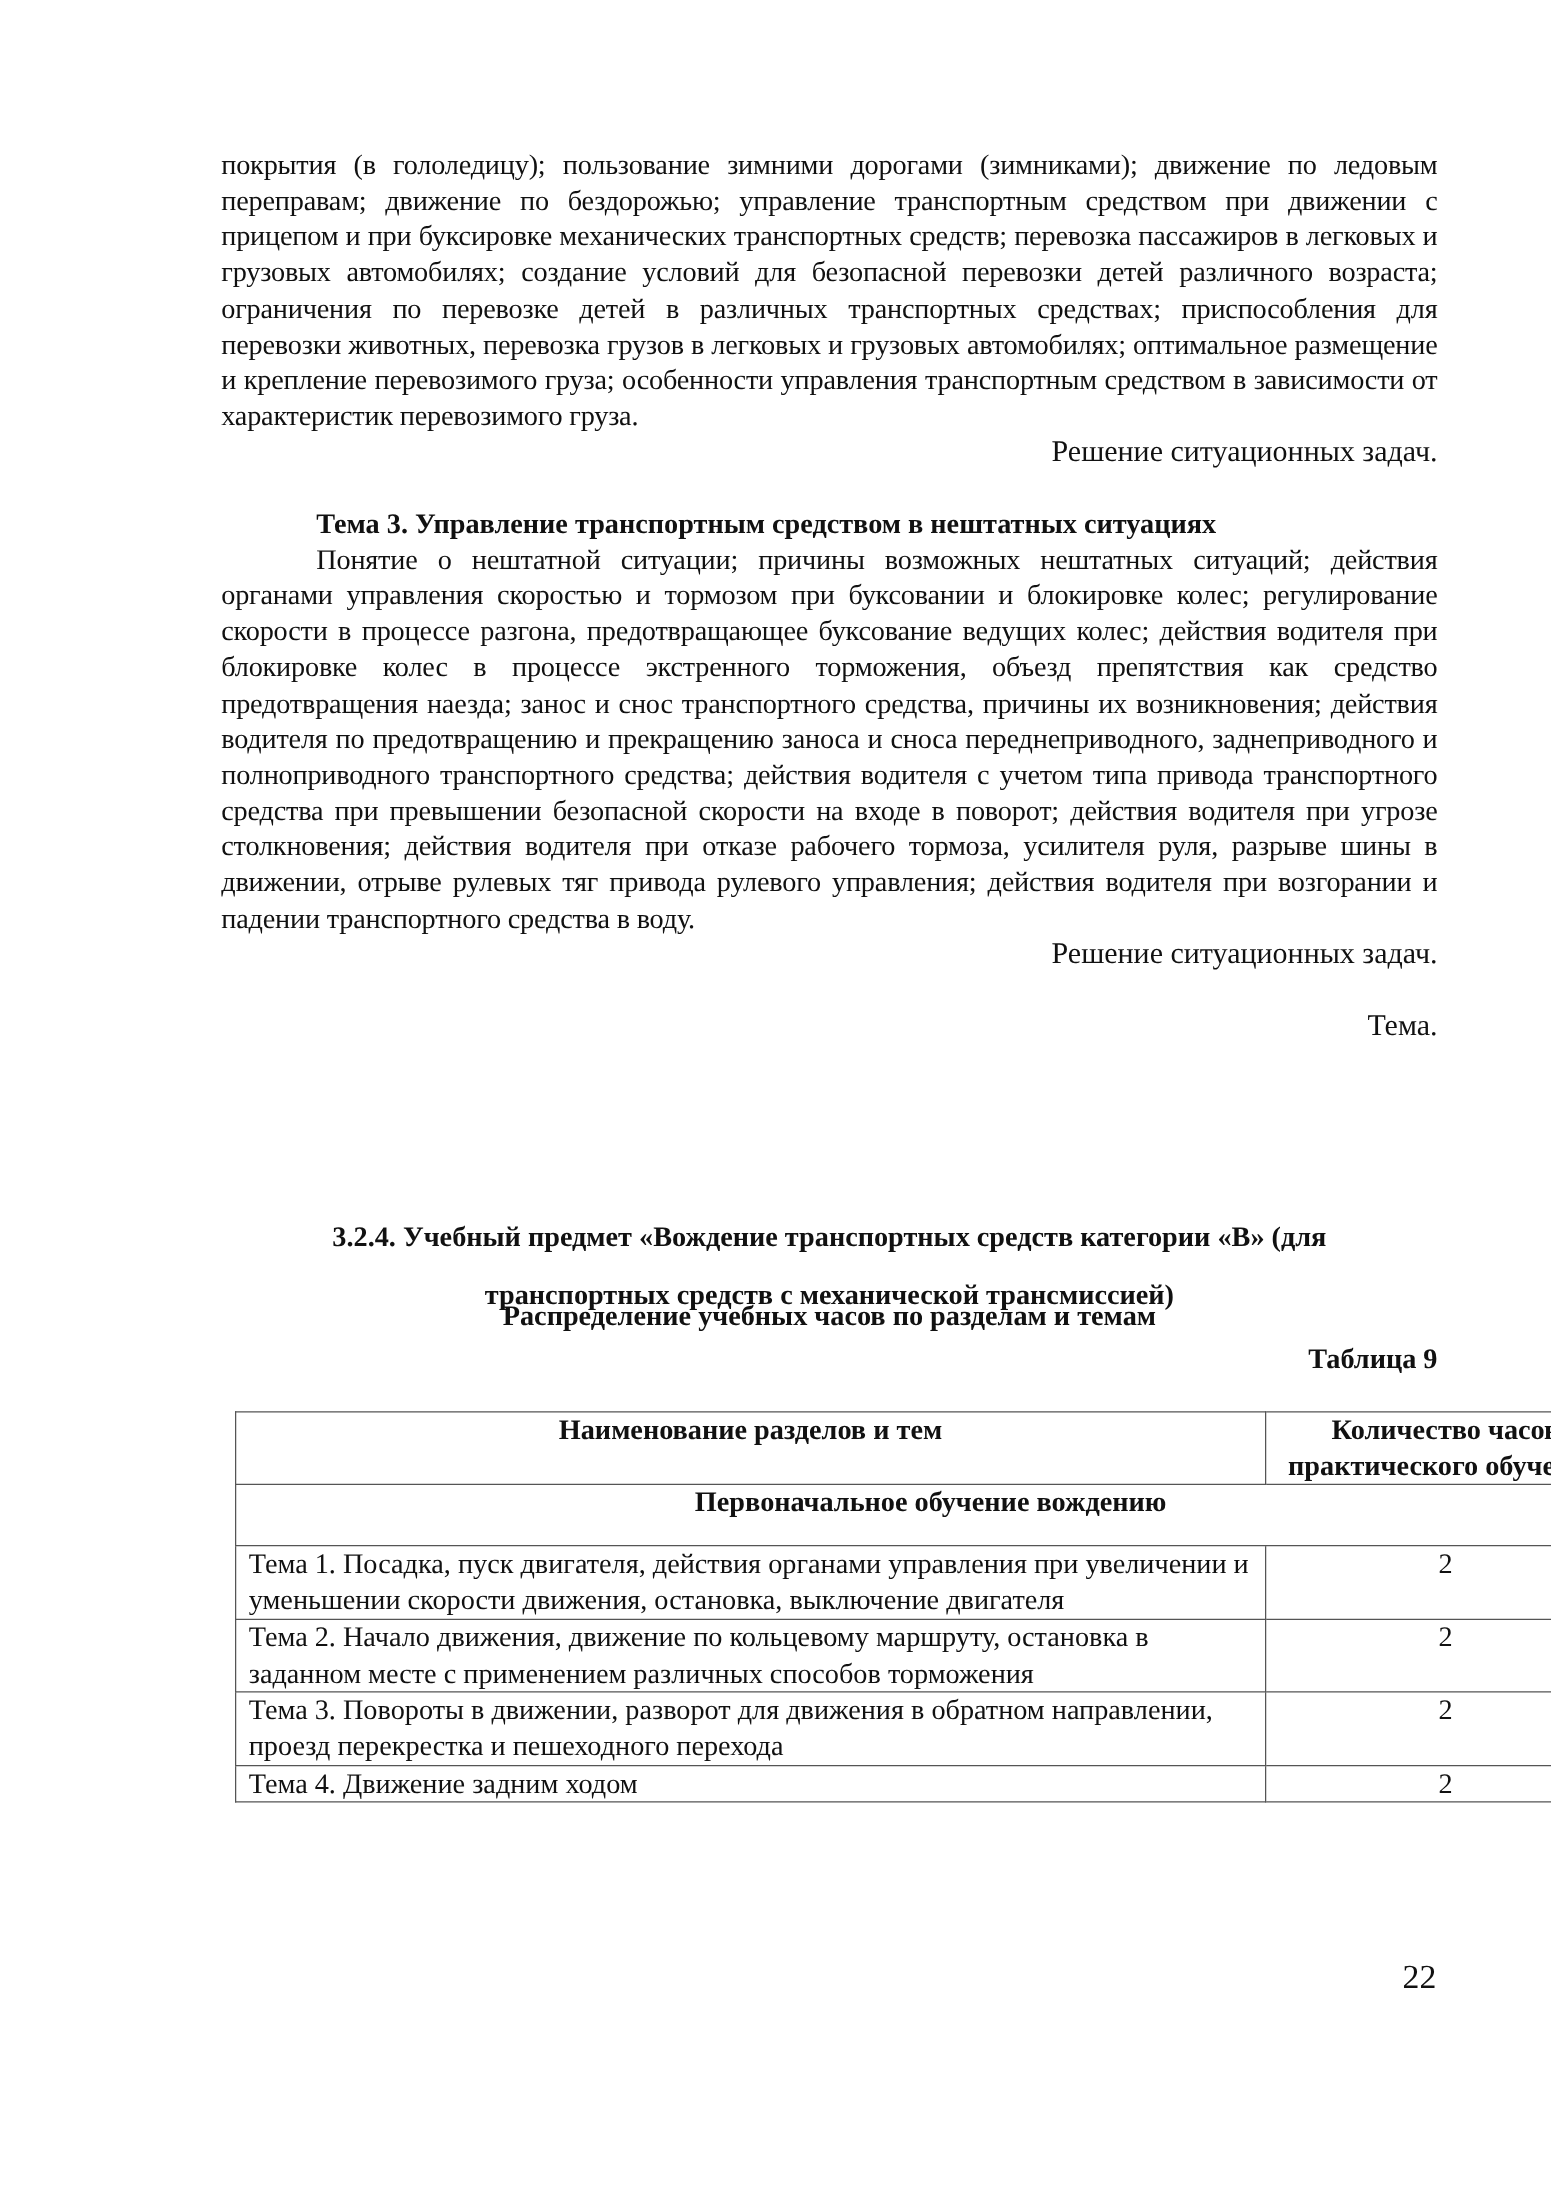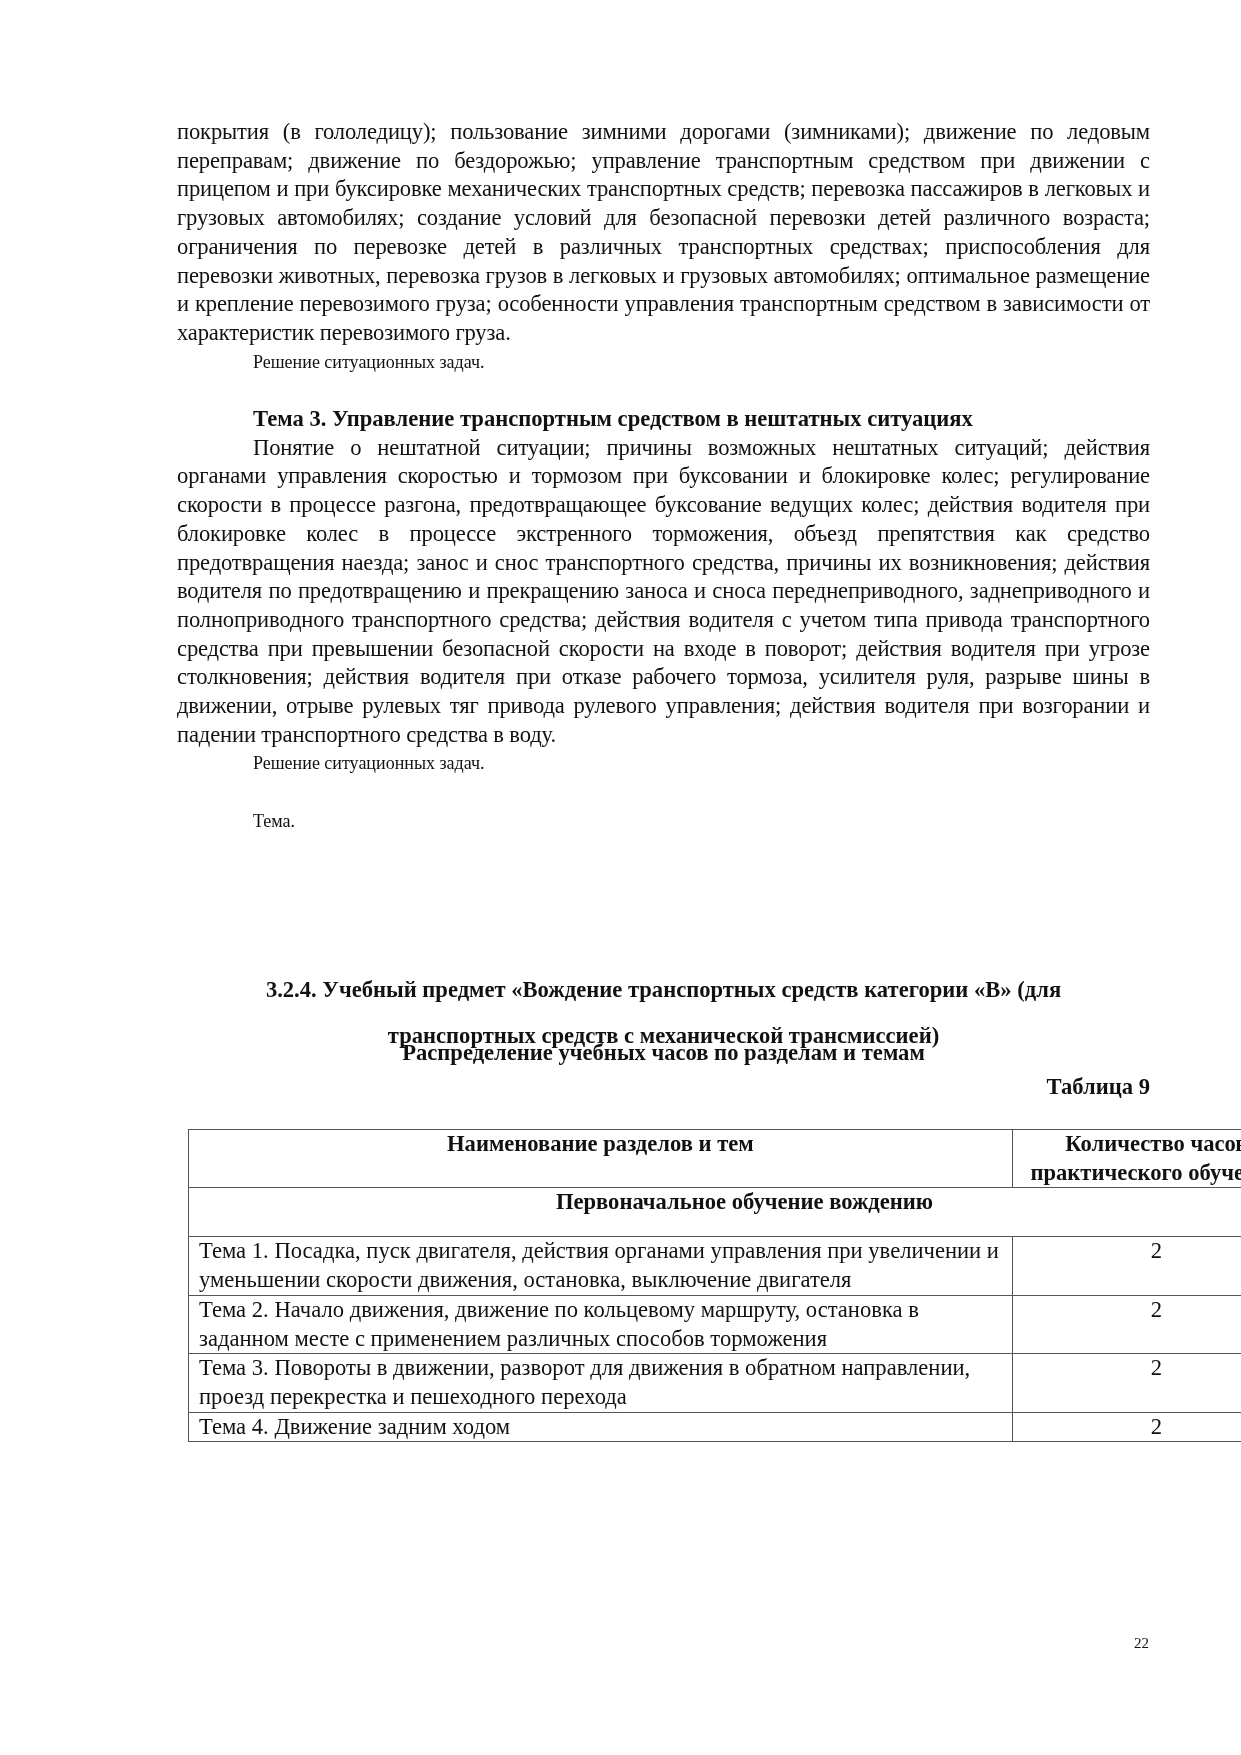--- a/index.html
+++ b/index.html
@@ -14,7 +14,7 @@
     margin: 0; letter-spacing: -0.15px;
   }
   .p.indent { text-indent: 76px; }
-  .line-indent { padding-left: 76px; font-size: 18px; line-height: 28.7px; margin: 0; }
+  .line-indent { padding-left: 76px; font-size: 24px; line-height: 28.7px; margin: 0; text-align: right; }
   .blank { height: 28.7px; }
   .heading {
     font-weight: bold; font-size: 22.6px; line-height: 28.7px; margin: 0;

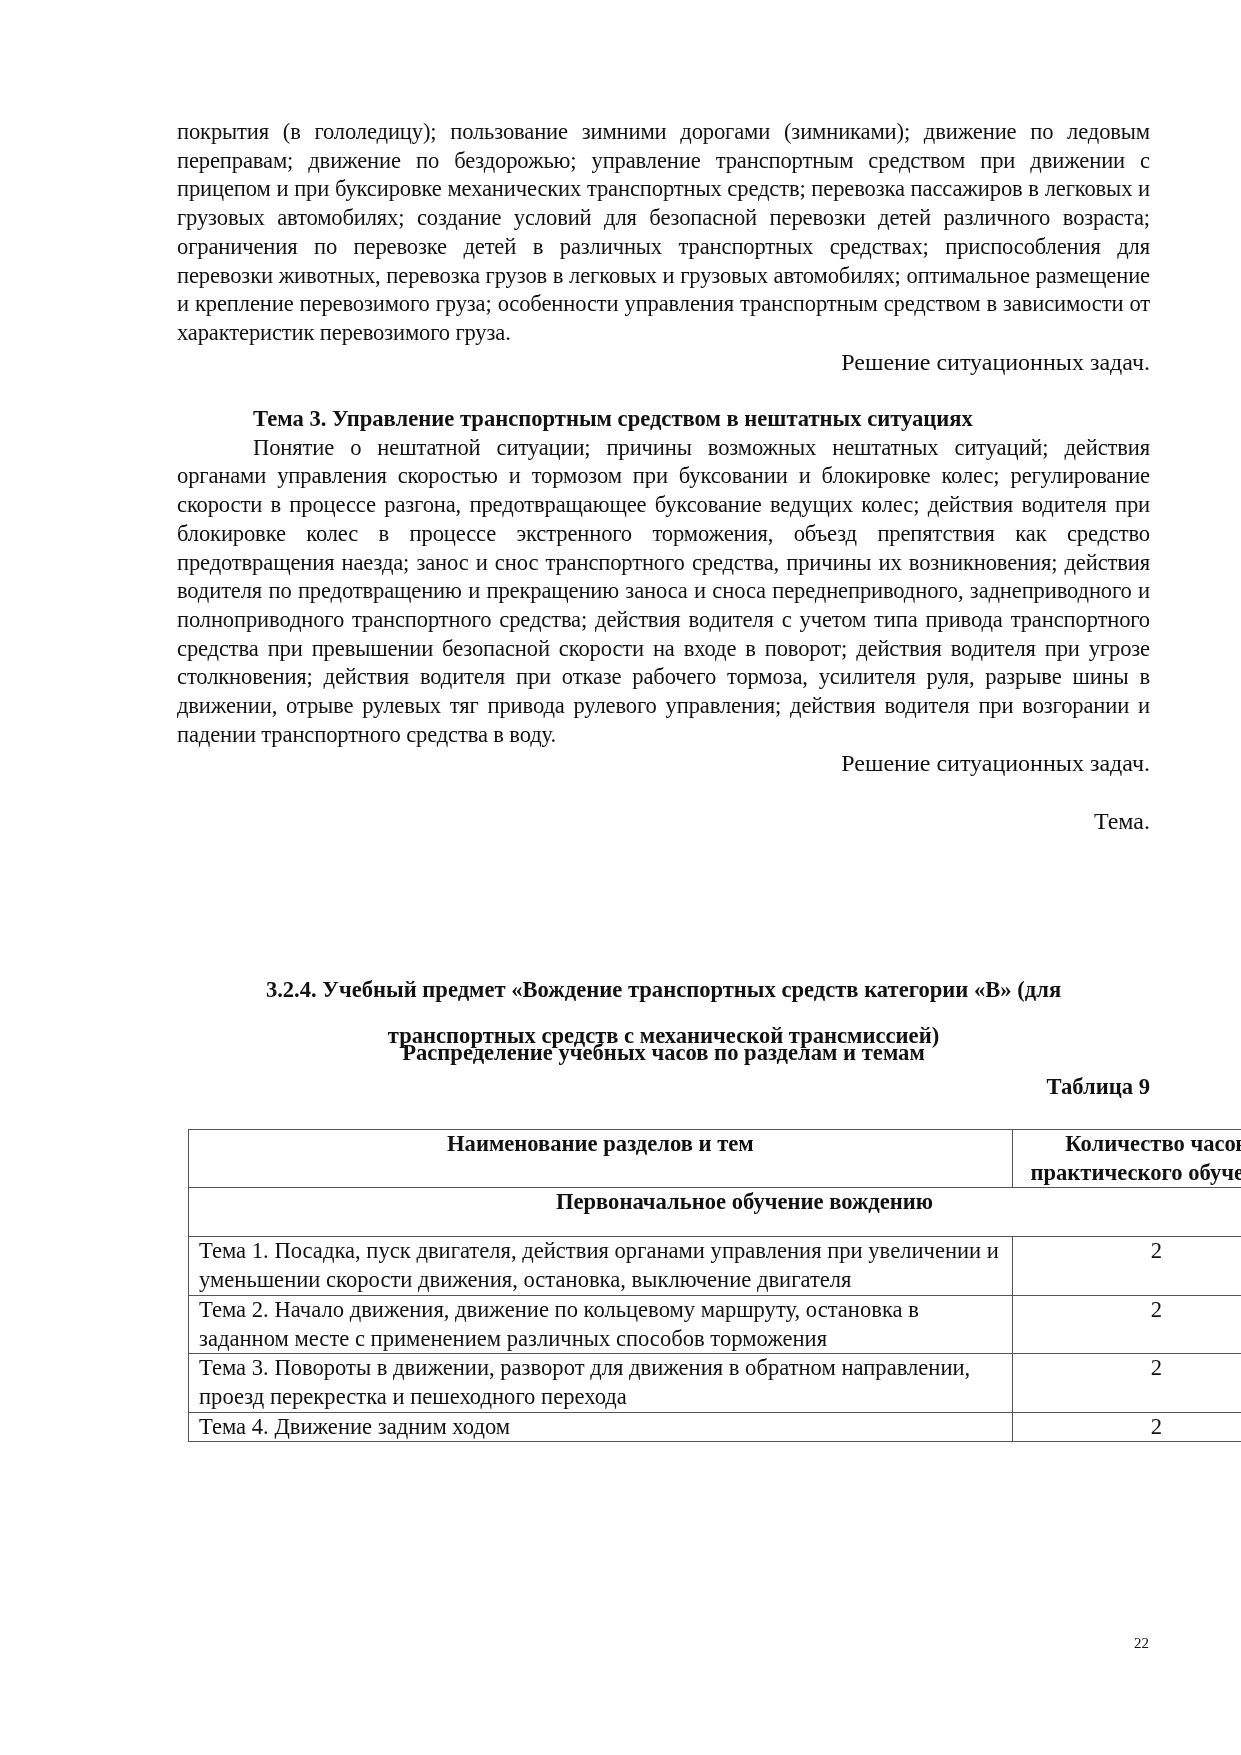--- a/index.html
+++ b/index.html
@@ -44,7 +44,7 @@
   td.name-cell { text-align: left; padding-left: 10px; padding-right: 8px; }
   td.hours-cell { text-align: center; }
   .page-number {
-    position: absolute; right: 92px; top: 1629px; font-size: 15px; line-height: 28.7px;
+    position: absolute; right: 92px; top: 1567px; font-size: 27px; line-height: 28.7px;
   }
 </style>
 </head>

